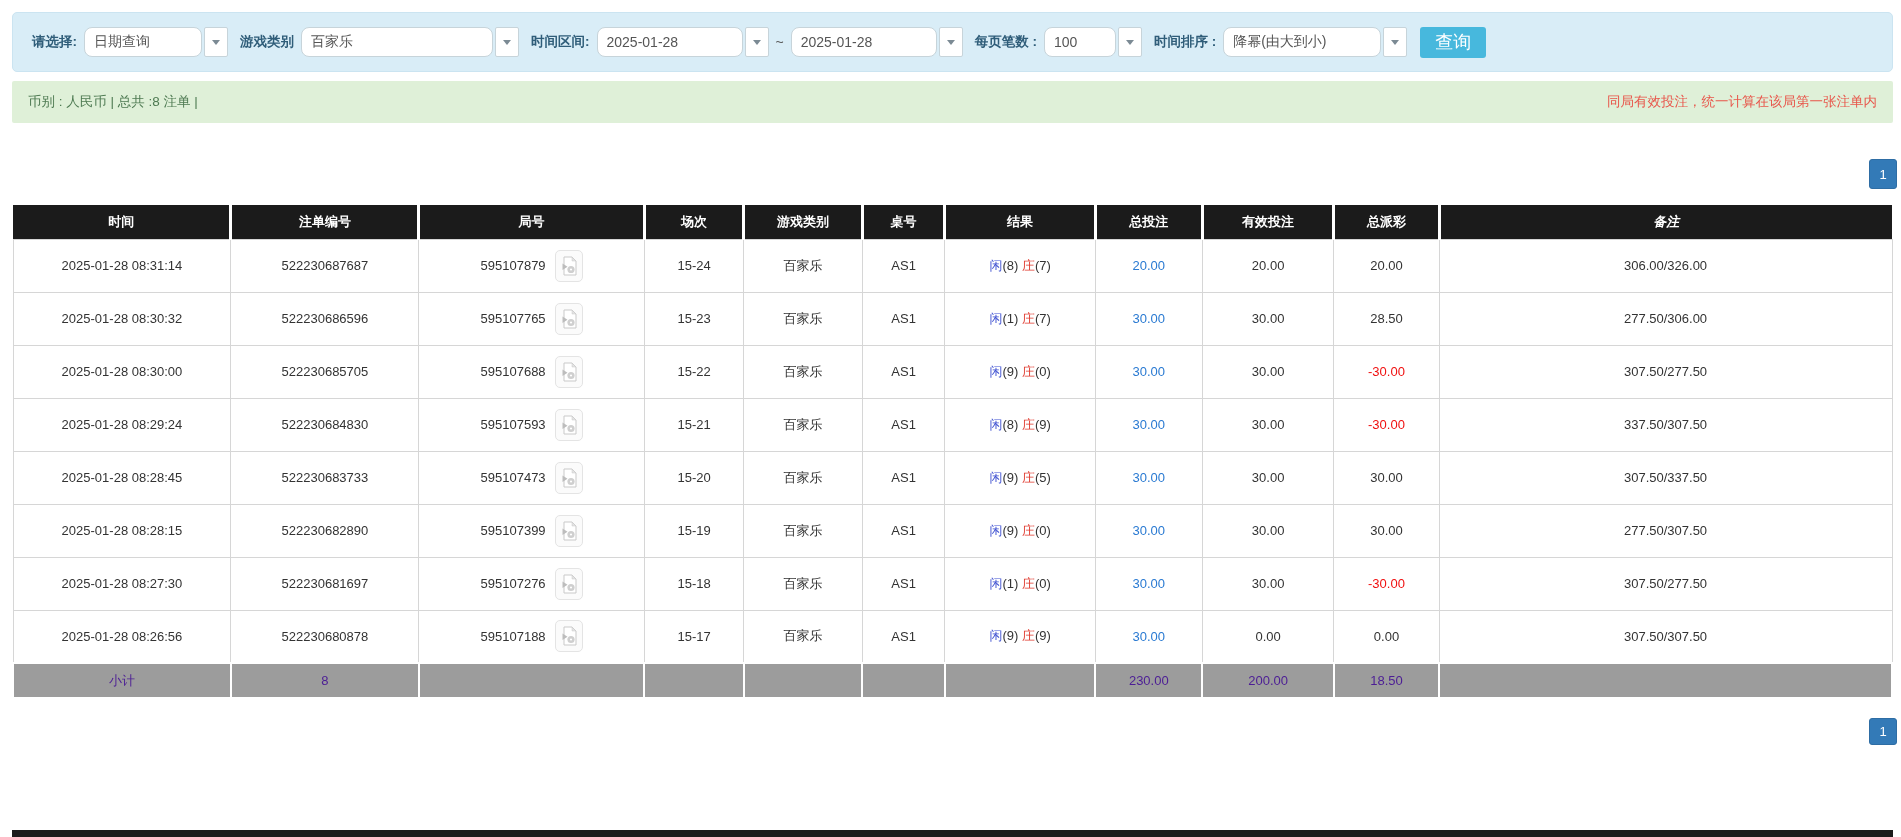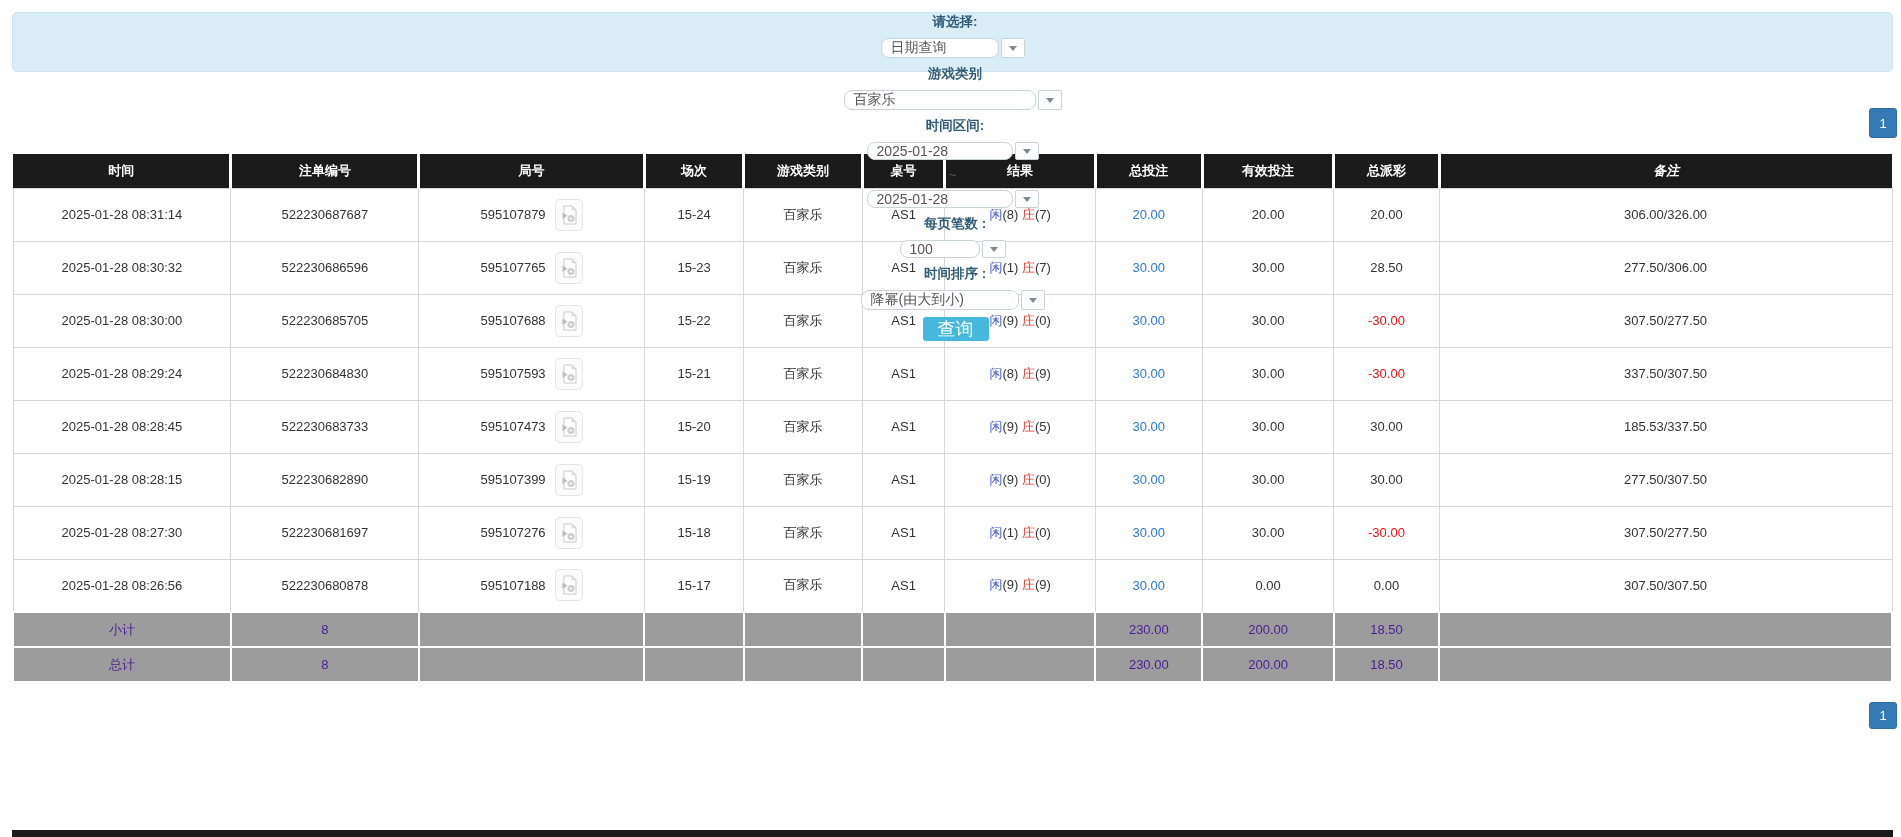--- a/index.html
+++ b/index.html
@@ -15,7 +15,7 @@
   
   .filter-bar {
     height:60px; background:#d9edf7; border:1px solid #cbe4f1; border-radius:5px;
-    display:flex; align-items:center; padding:0 14px; gap:7px; margin-bottom:9px;flex-direction:column;
+    display:flex; align-items:center; padding:0 14px; gap:7px; margin-bottom:9px;
   }
   .flabel { color:#2f5d79; font-weight:bold; font-size:13.5px; white-space:nowrap; margin-left:5px; }
   .combo { display:flex; gap:2px; height:30px; }

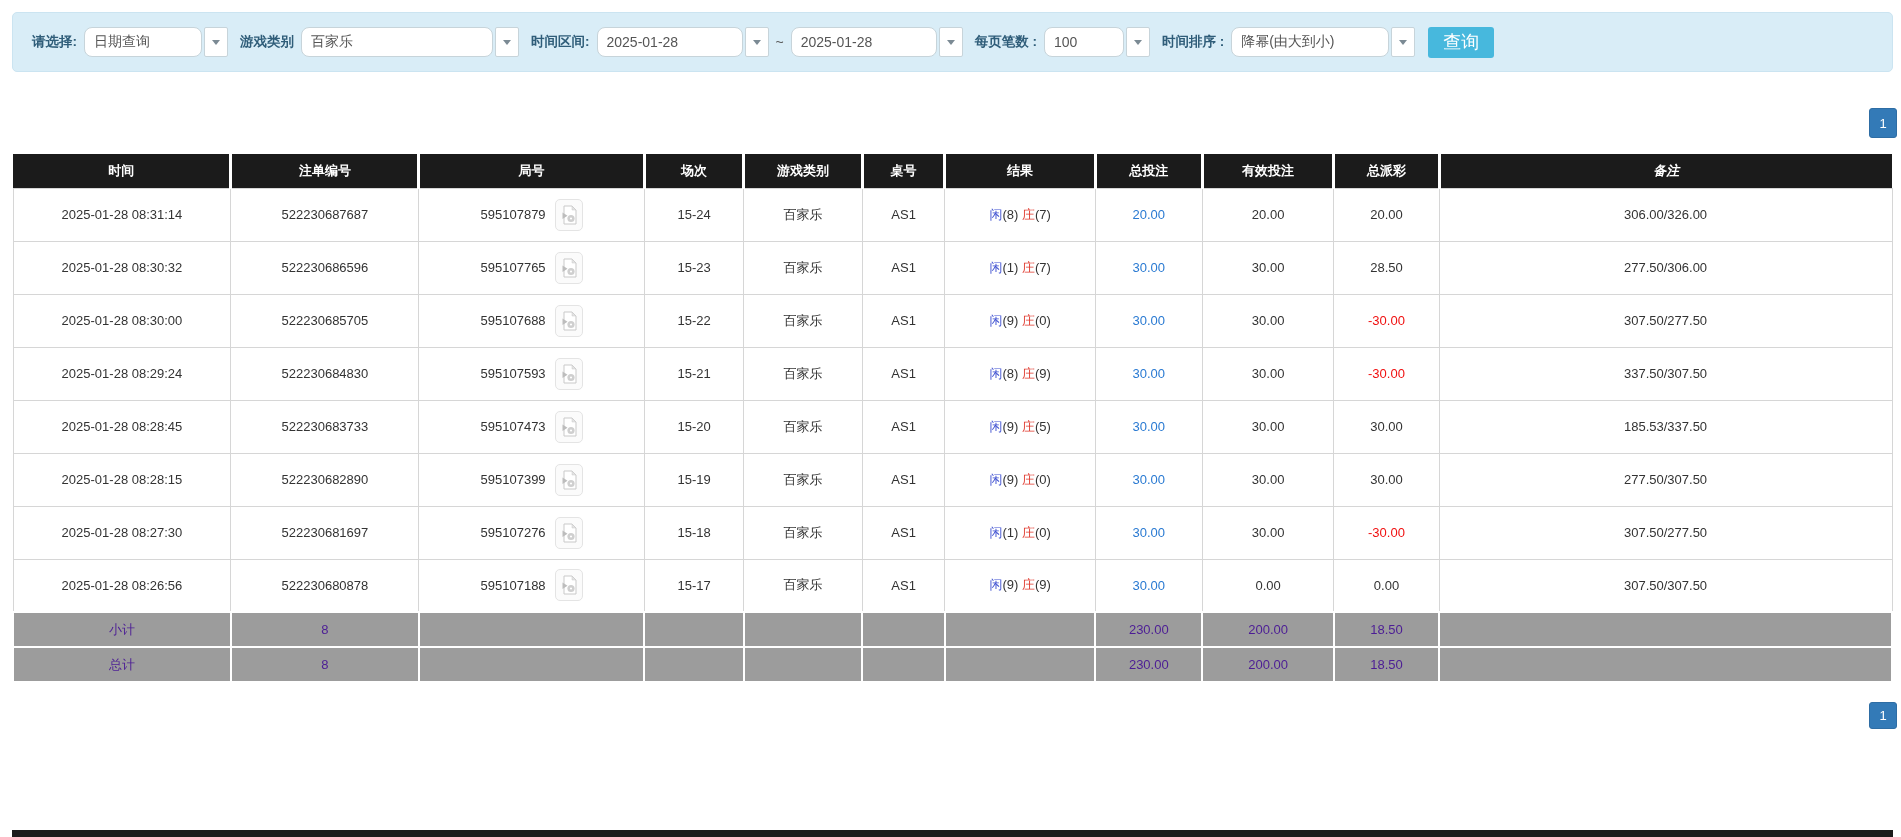--- a/index.html
+++ b/index.html
@@ -29,7 +29,7 @@
   }
   .caret { width:0; height:0; border-left:4px solid transparent; border-right:4px solid transparent; border-top:5px solid #7b8a94; }
   .c-query { width:118px; } .c-game { width:192px; } .c-date { width:146px; }
-  .c-size { width:80px; } .c-sort { width:158px; }
+  .c-size { width:72px; } .c-sort { width:158px; }
   .tilde { color:#555; font-size:14px; }
   .search-btn {
     background:#47b8dd; color:#fff; border:none; border-radius:3px; height:31px;

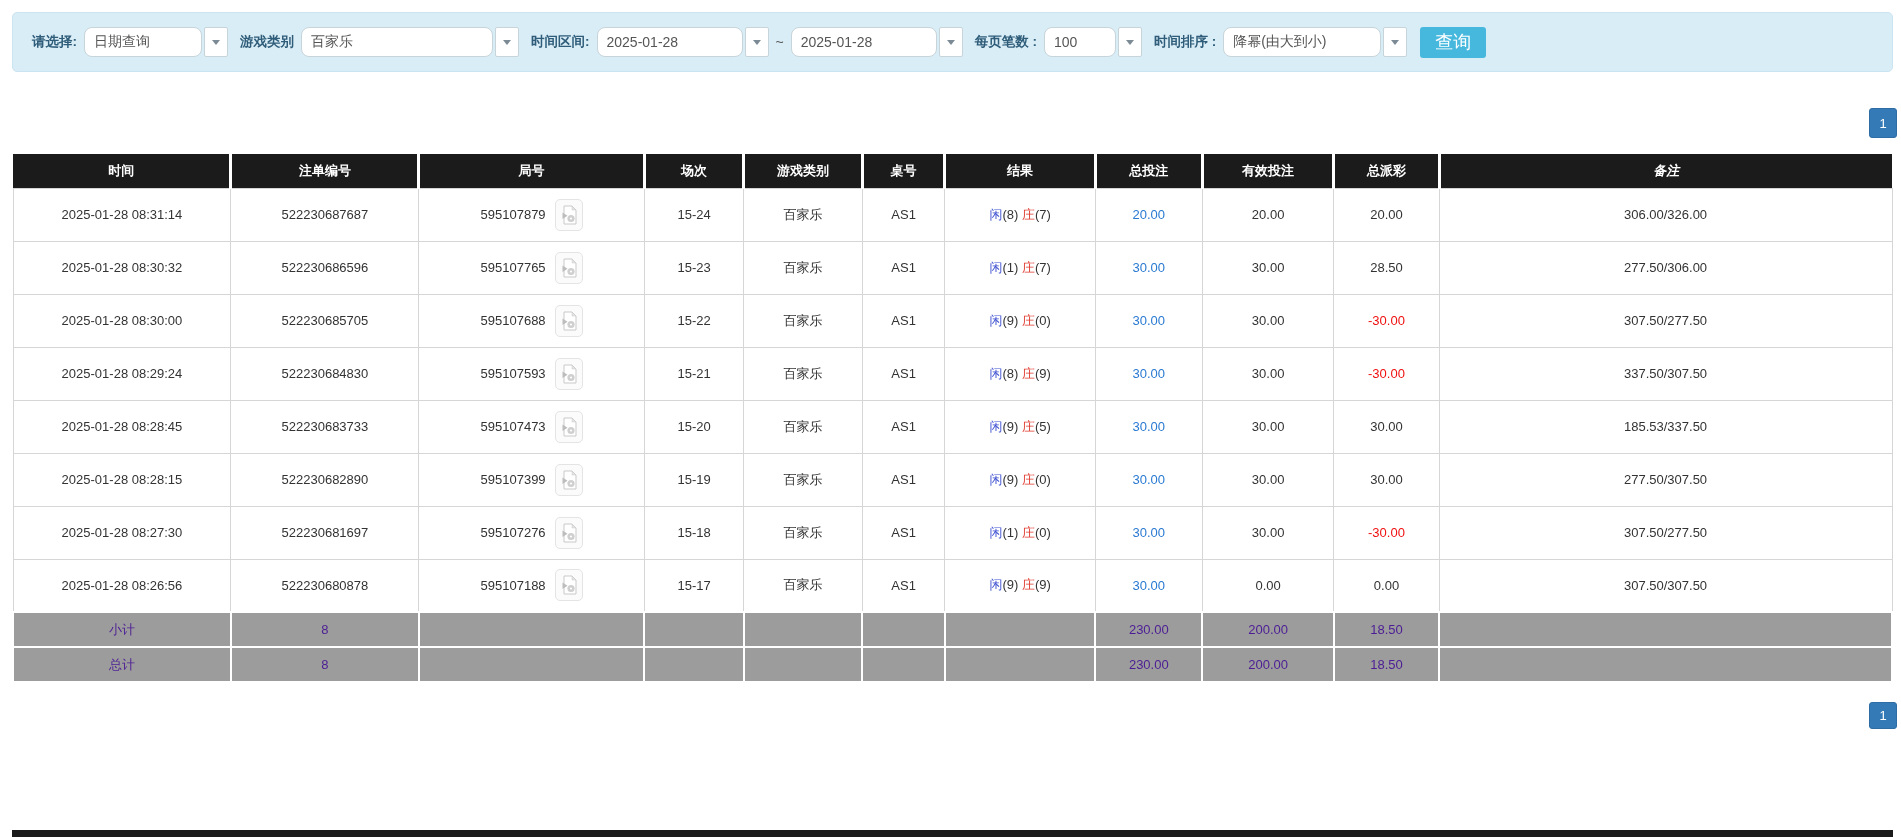--- a/index.html
+++ b/index.html
@@ -138,6 +138,10 @@
     <button class="search-btn">查询</button>
   </div>
 
+  <div class="info-bar">
+    <span class="info-left">币别 : 人民币 | 总共 :8 注单 |</span>
+    <span class="info-right">同局有效投注，统一计算在该局第一张注单内</span>
+  </div>
 
   <div class="pager top">
     <button class="page-btn">1</button>

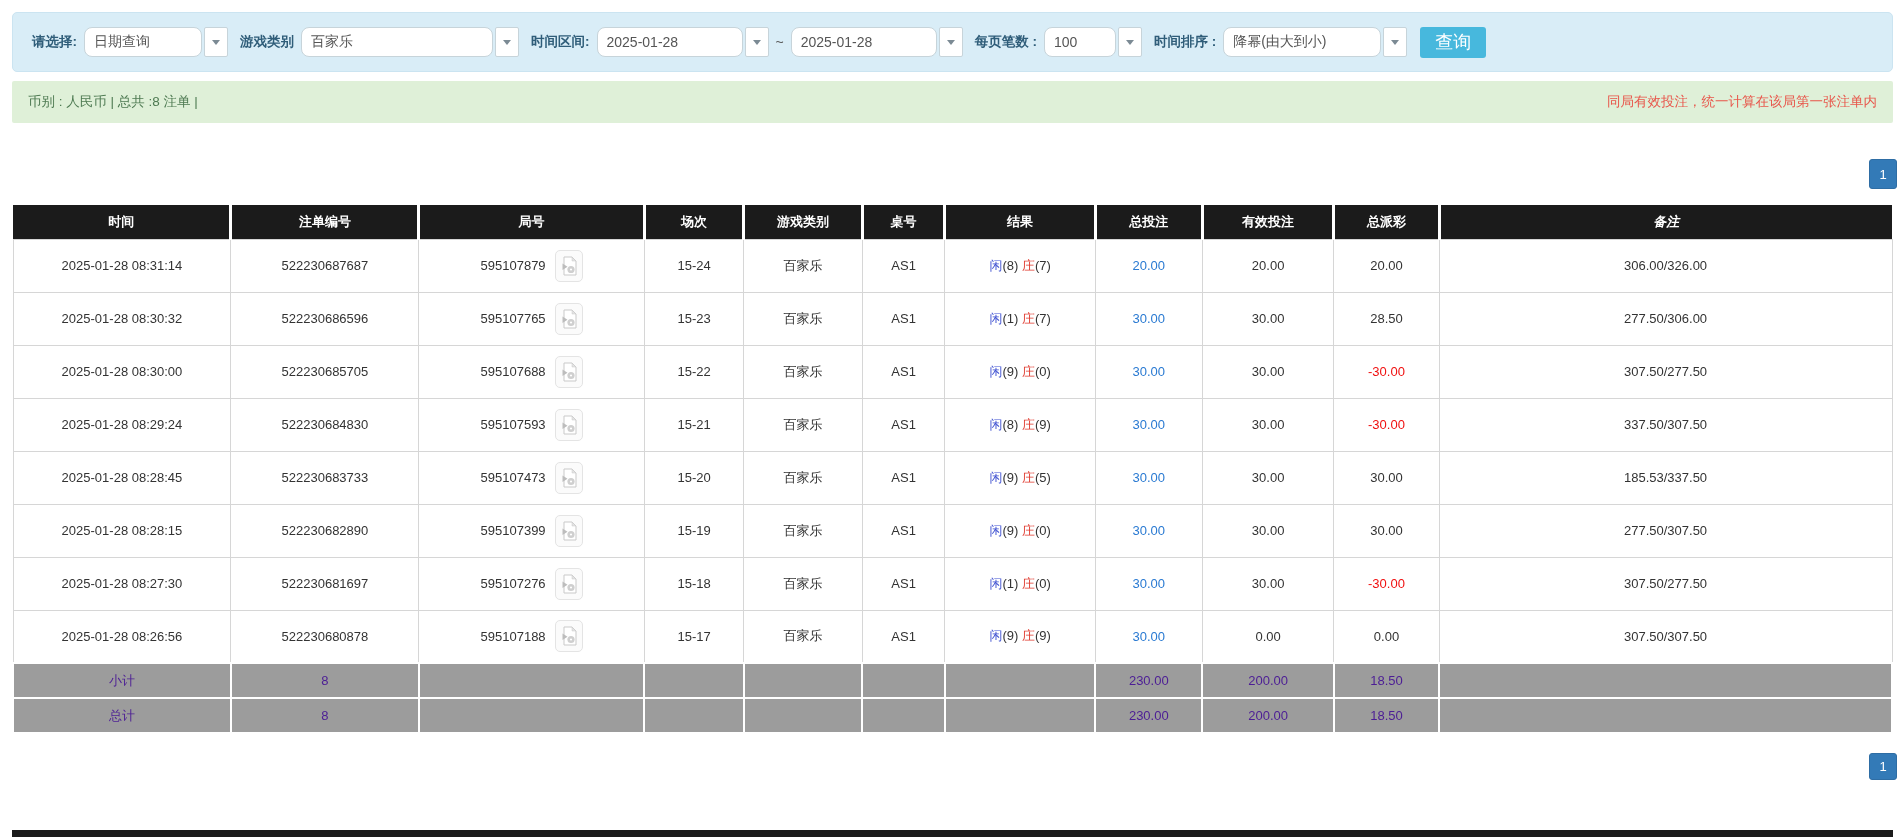--- a/index.html
+++ b/index.html
@@ -320,7 +320,7 @@
     <td><a class="bet-link">30.00</a></td>
     <td>30.00</td>
     <td class="payout">30.00</td>
-    <td>185.53/337.50</td>
+    <td>307.50/337.50</td>
   </tr>
         <tr>
     <td>2025-01-28 08:28:15</td>

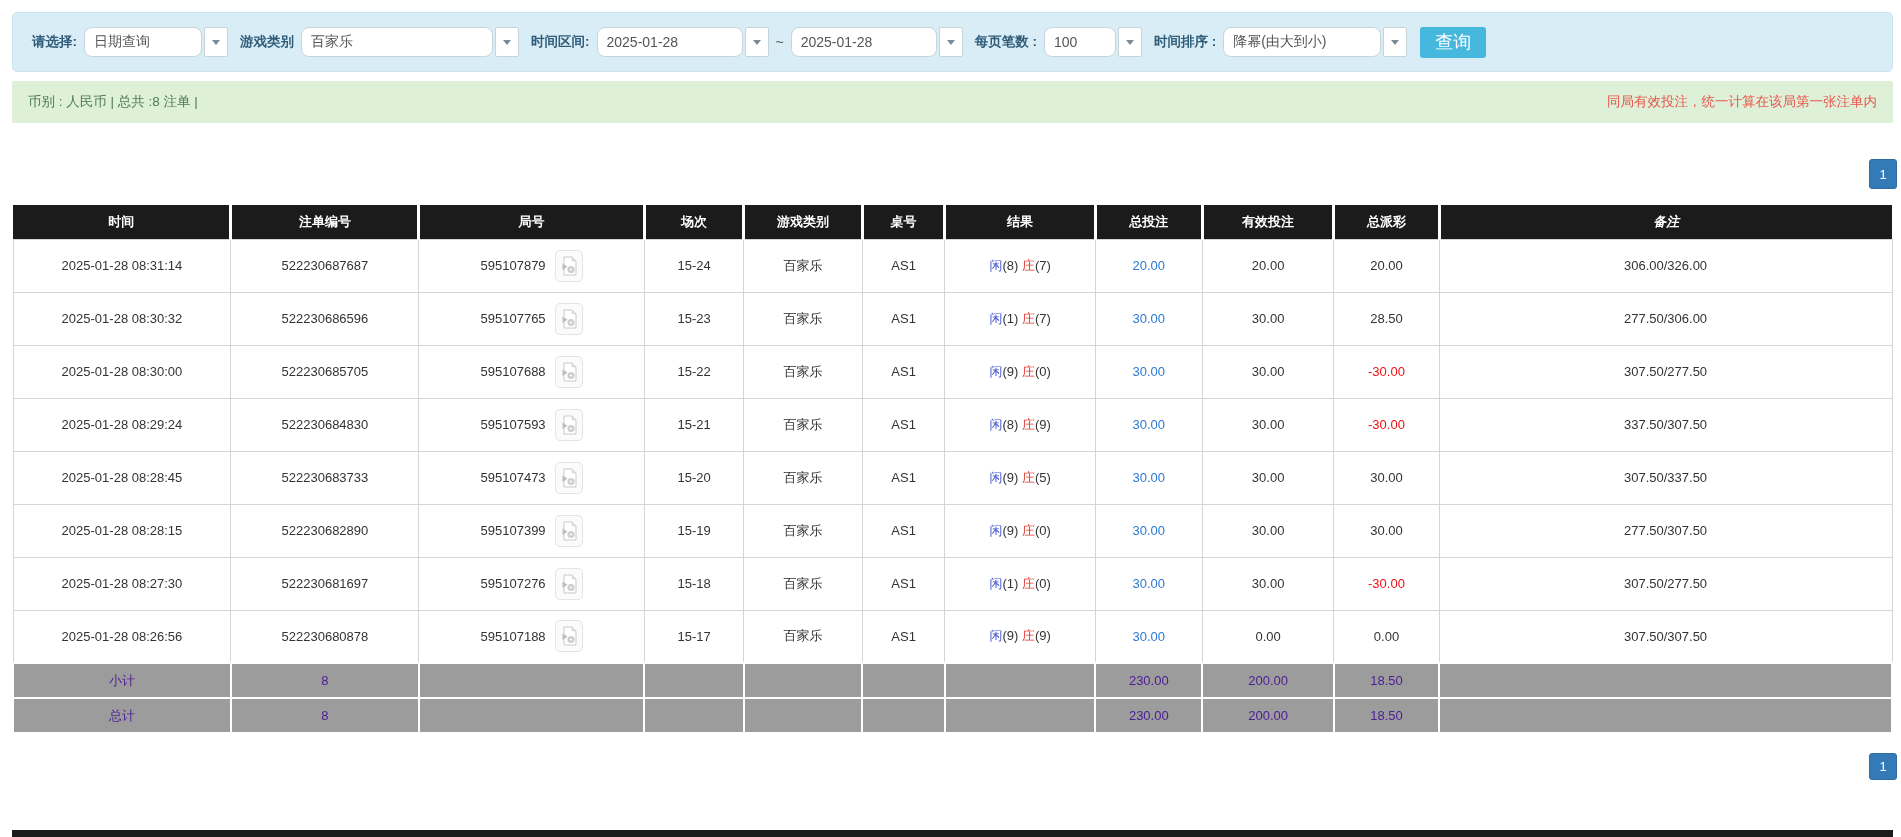--- a/index.html
+++ b/index.html
@@ -424,19 +424,6 @@
         <td>18.50</td>
         <td></td>
       </tr>
-      <tr>
-        <td>总计</td>
-        <td>8</td>
-        <td></td>
-        <td></td>
-        <td></td>
-        <td></td>
-        <td></td>
-        <td>230.00</td>
-        <td>200.00</td>
-        <td>18.50</td>
-        <td></td>
-      </tr>
     </tbody>
   </table>
 

